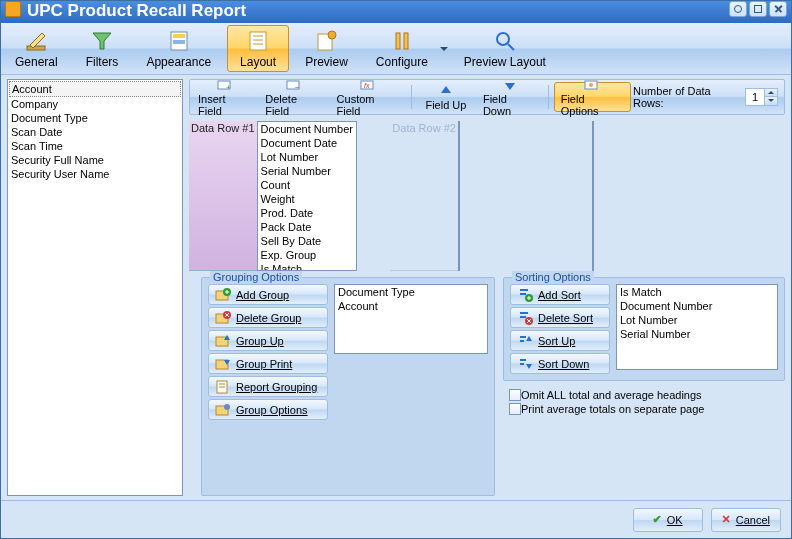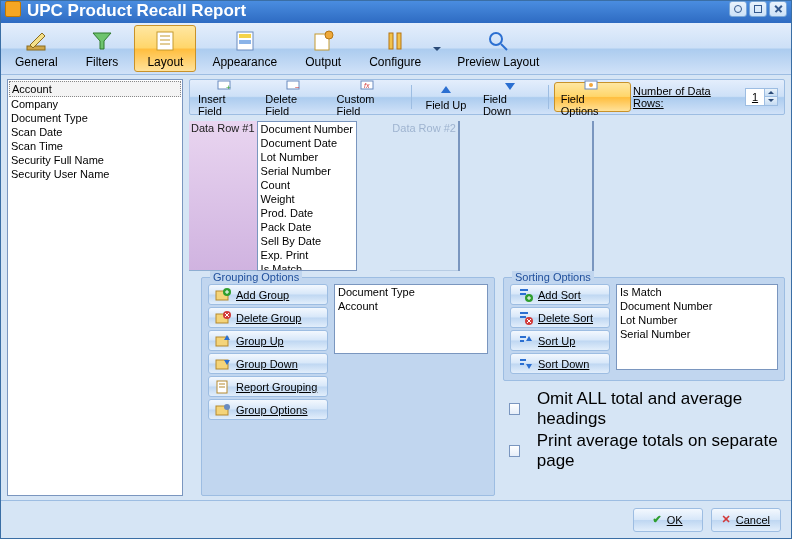--- a/index.html
+++ b/index.html
@@ -396,6 +396,16 @@
       </span>
       <span>Filters</span>
     </div>
+    <div class="tool-item">
+      <span class="tool-ico">
+        <svg class="svg-ico" viewBox="0 0 24 24">
+            <rect x="4" y="3" width="16" height="18" fill="#fff" stroke="#6a8bbf"></rect>
+            <rect x="6" y="5" width="12" height="4" fill="#f4d34a"></rect>
+            <rect x="6" y="11" width="12" height="4" fill="#8ab3e8"></rect>
+          </svg>
+      </span>
+      <span>Appearance</span>
+    </div>
     <div class="tool-item selected">
       <span class="tool-ico">
         <svg class="svg-ico" viewBox="0 0 24 24">
@@ -406,16 +416,6 @@
           </svg>
       </span>
       <span>Layout</span>
-    </div>
-    <div class="tool-item">
-      <span class="tool-ico">
-        <svg class="svg-ico" viewBox="0 0 24 24">
-            <rect x="4" y="3" width="16" height="18" fill="#fff" stroke="#6a8bbf"></rect>
-            <rect x="6" y="5" width="12" height="4" fill="#f4d34a"></rect>
-            <rect x="6" y="11" width="12" height="4" fill="#8ab3e8"></rect>
-          </svg>
-      </span>
-      <span>Appearance</span>
     </div>
     <div class="tool-item">
       <span class="tool-ico">

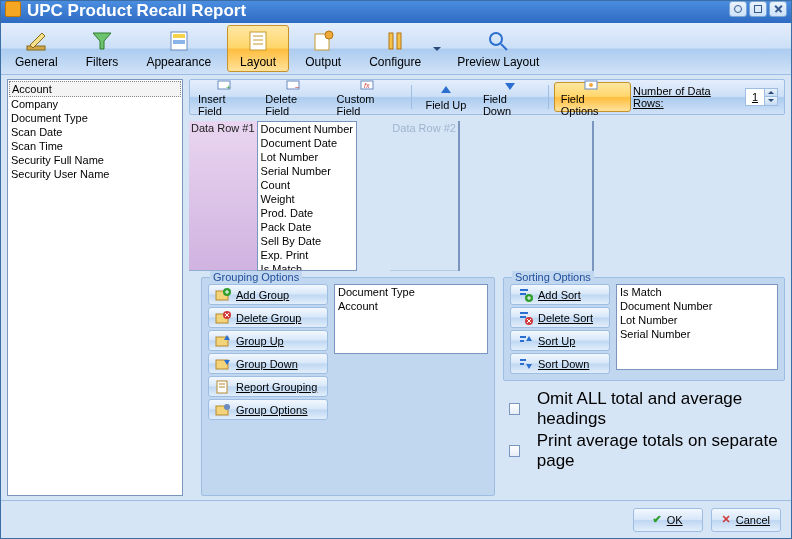--- a/index.html
+++ b/index.html
@@ -424,7 +424,7 @@
             <circle cx="18" cy="6" r="4" fill="#eea93b" stroke="#b57512"></circle>
           </svg>
       </span>
-      <span>Output</span>
+      <span>Preview</span>
     </div>
     <div class="tool-item with-drop">
       <span class="tool-ico">

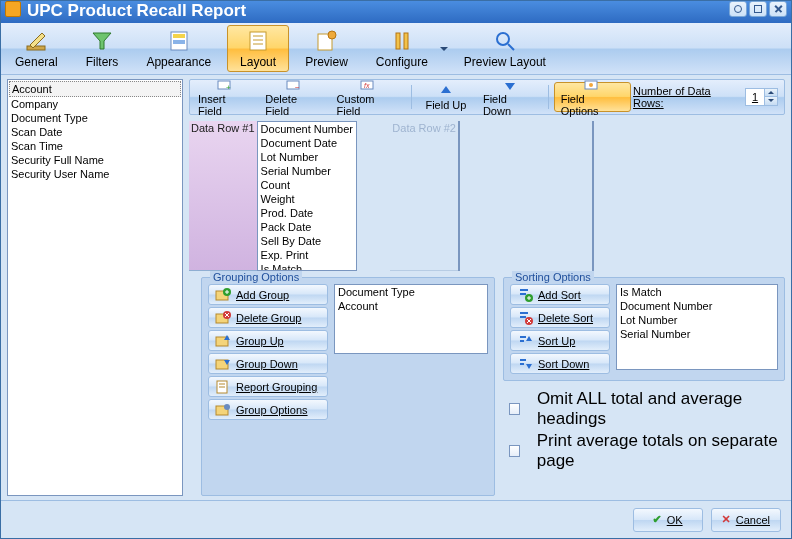--- a/index.html
+++ b/index.html
@@ -181,7 +181,6 @@
     gap: 4px;
     padding-right: 4px;
     font-size: 11px;
-    text-decoration: underline;
   }
   .spin {
     display: flex;

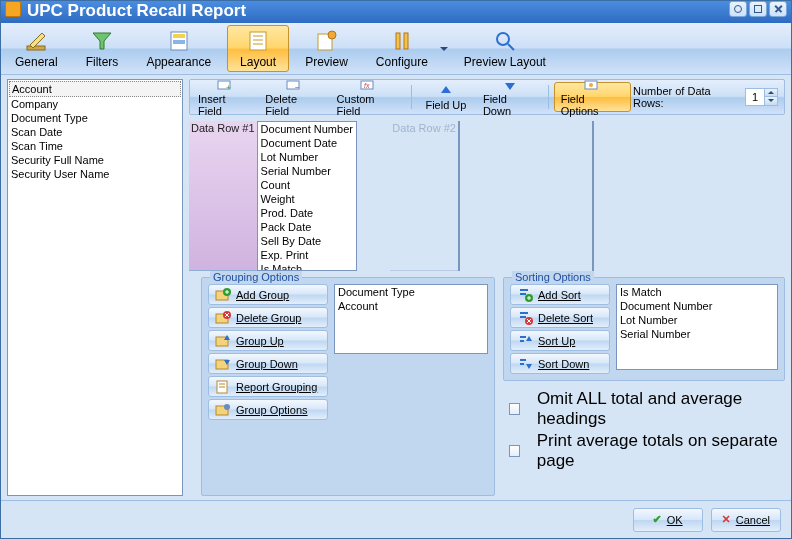--- a/index.html
+++ b/index.html
@@ -540,7 +540,7 @@
             <div>Prod. Date</div>
             <div>Pack Date</div>
             <div>Sell By Date</div>
-            <div>Exp. Print</div>
+            <div>Exp. Group</div>
             <div>Is Match</div>
           </div>
         </div>

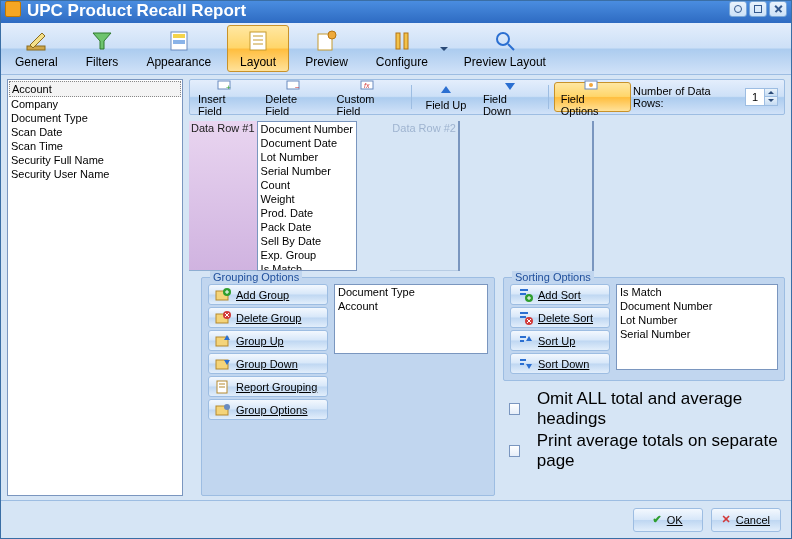--- a/index.html
+++ b/index.html
@@ -597,7 +597,7 @@
                       <polygon points="12,9 15,4 9,4" fill="#2b6fd1"></polygon>
                     </svg>
                   </span>
-                <span>Group Down</span>
+                <span>Group Print</span>
               </div>
               <div class="action-btn">
                 <span class="ab-ico">

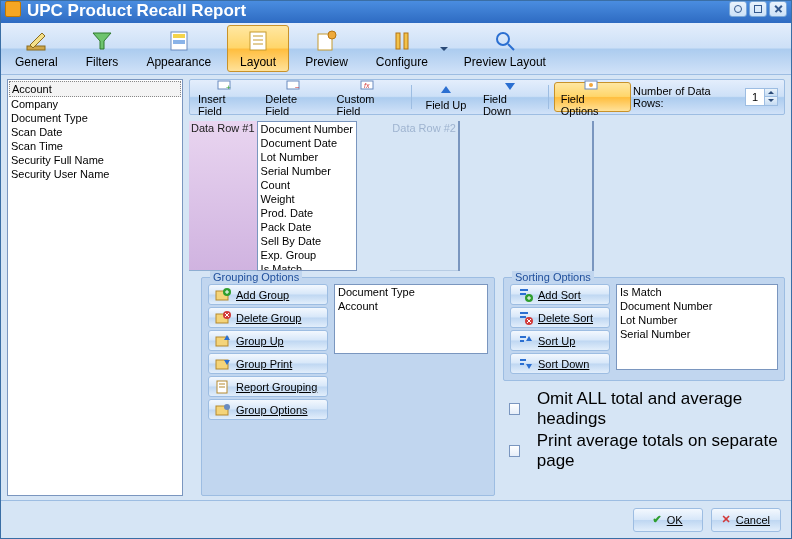--- a/index.html
+++ b/index.html
@@ -324,8 +324,8 @@
   .check-row {
     display:flex;
     align-items:center;
-    gap:17px;
-    font-size:17px;
+    gap:0;
+    font-size:11px;
   }
   .chk {
     width:12px;height:12px;

